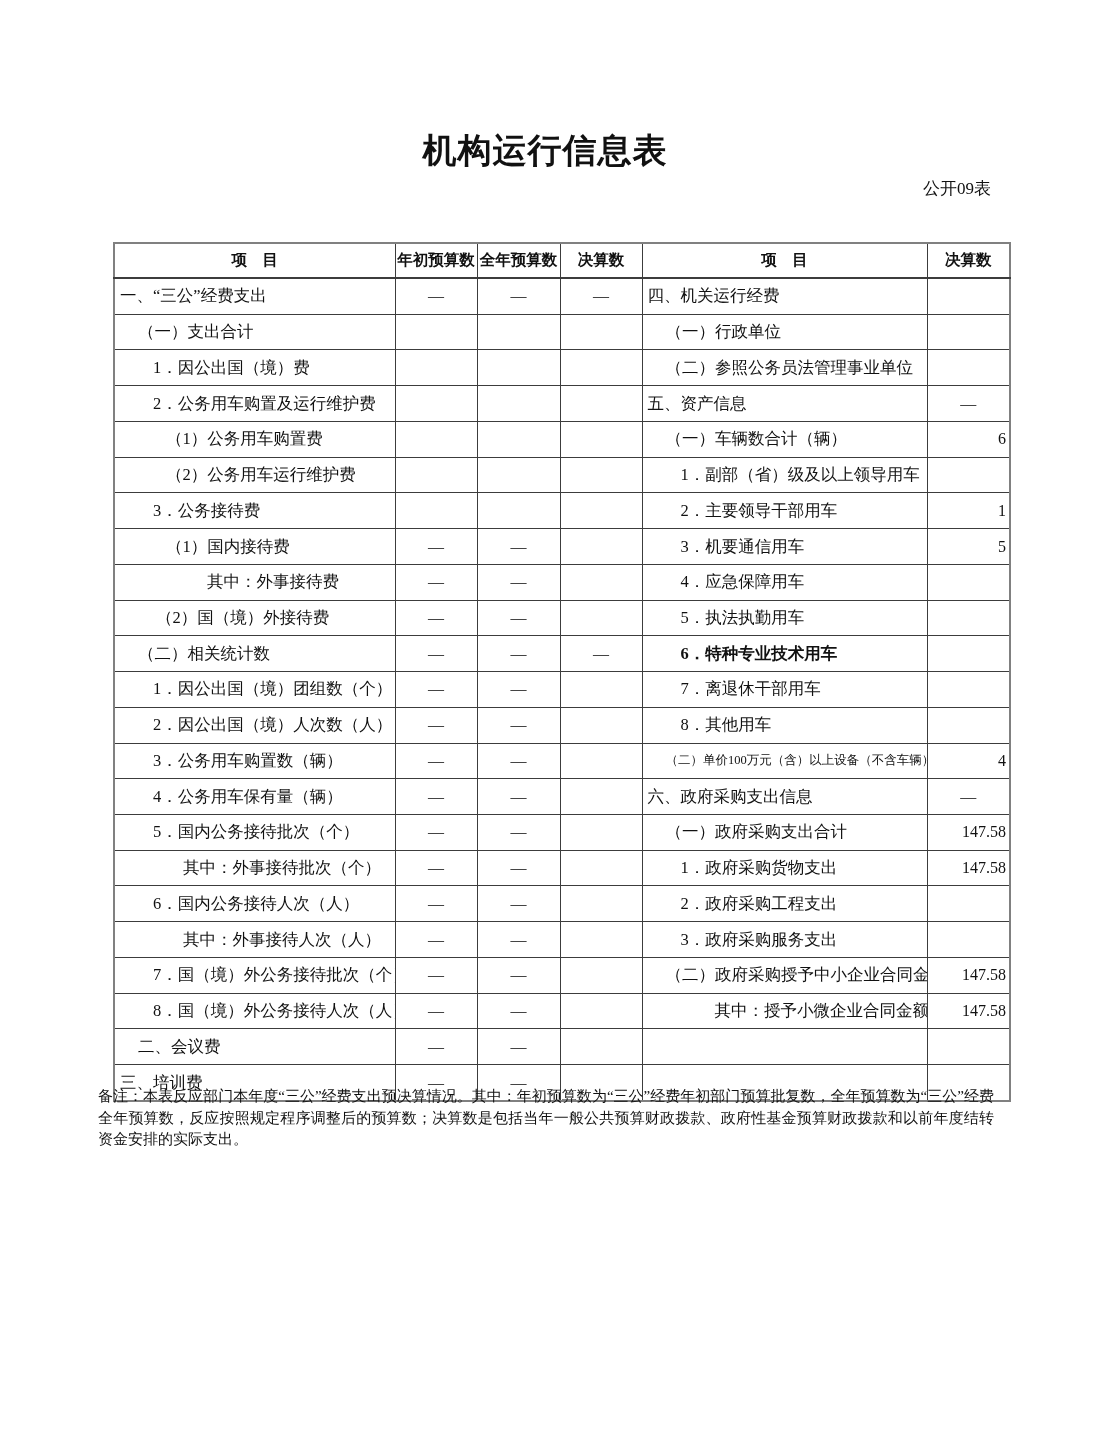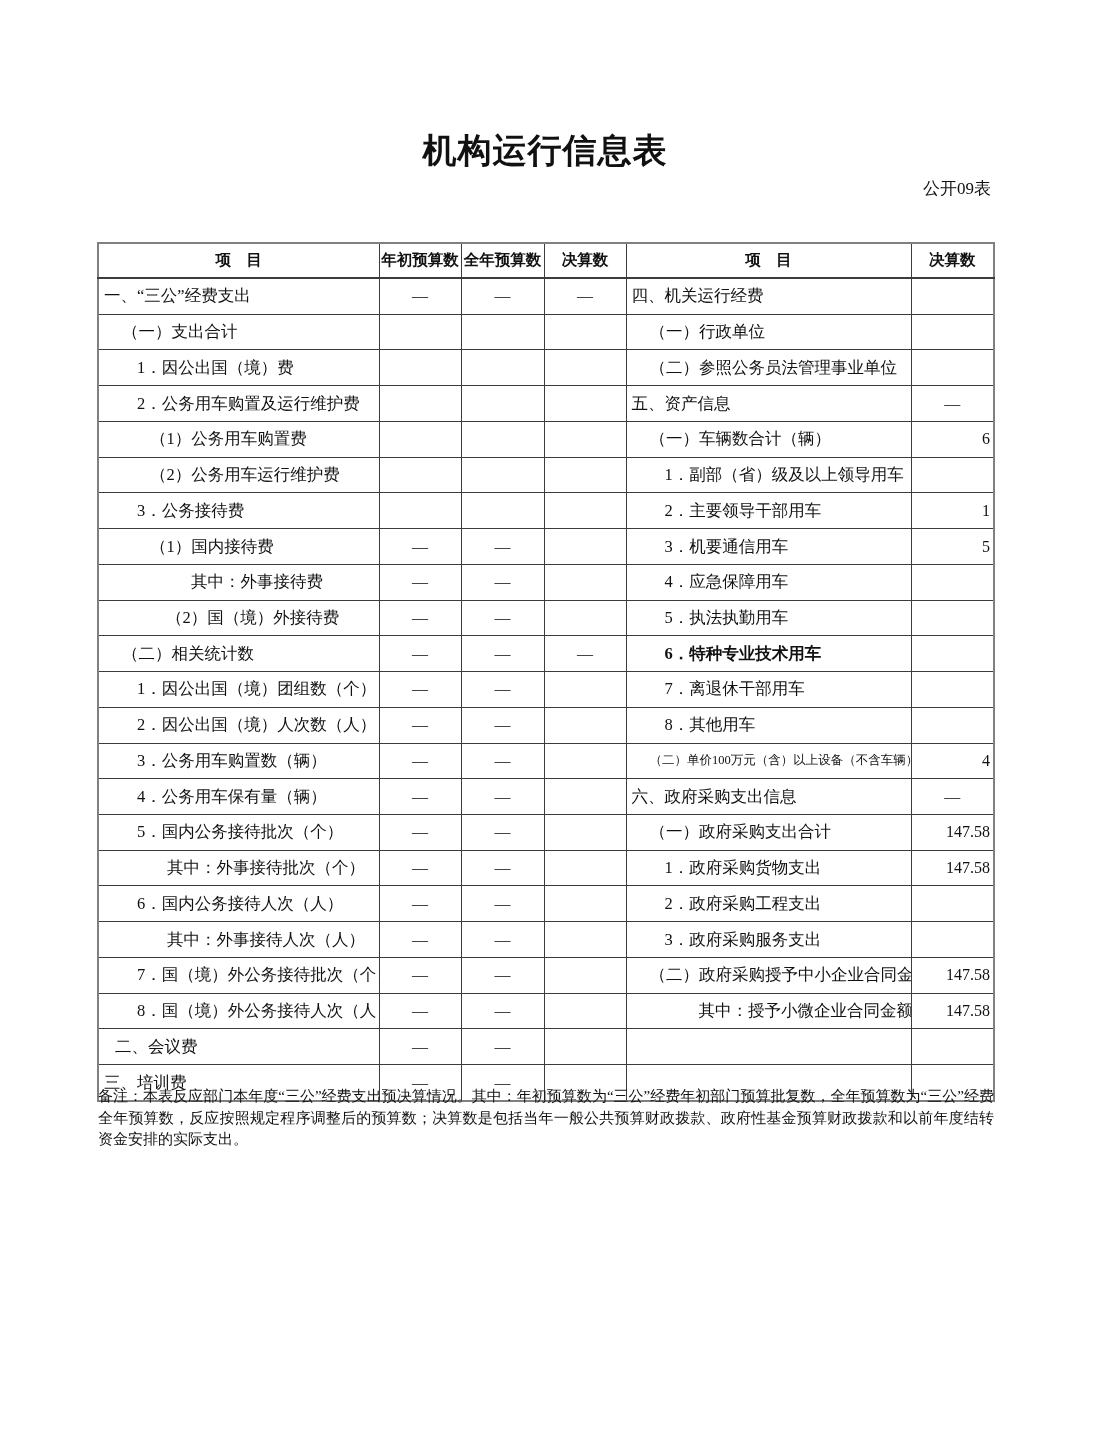--- a/index.html
+++ b/index.html
@@ -24,7 +24,7 @@
     display:flex;justify-content:space-between;font-size:17px;
   }
   table.info{
-    position:absolute;top:242px;left:0;width:896px;
+    position:absolute;top:242px;left:16px;width:896px;
     table-layout:fixed;border-collapse:collapse;
     border:2px solid var(--border-outer);
   }

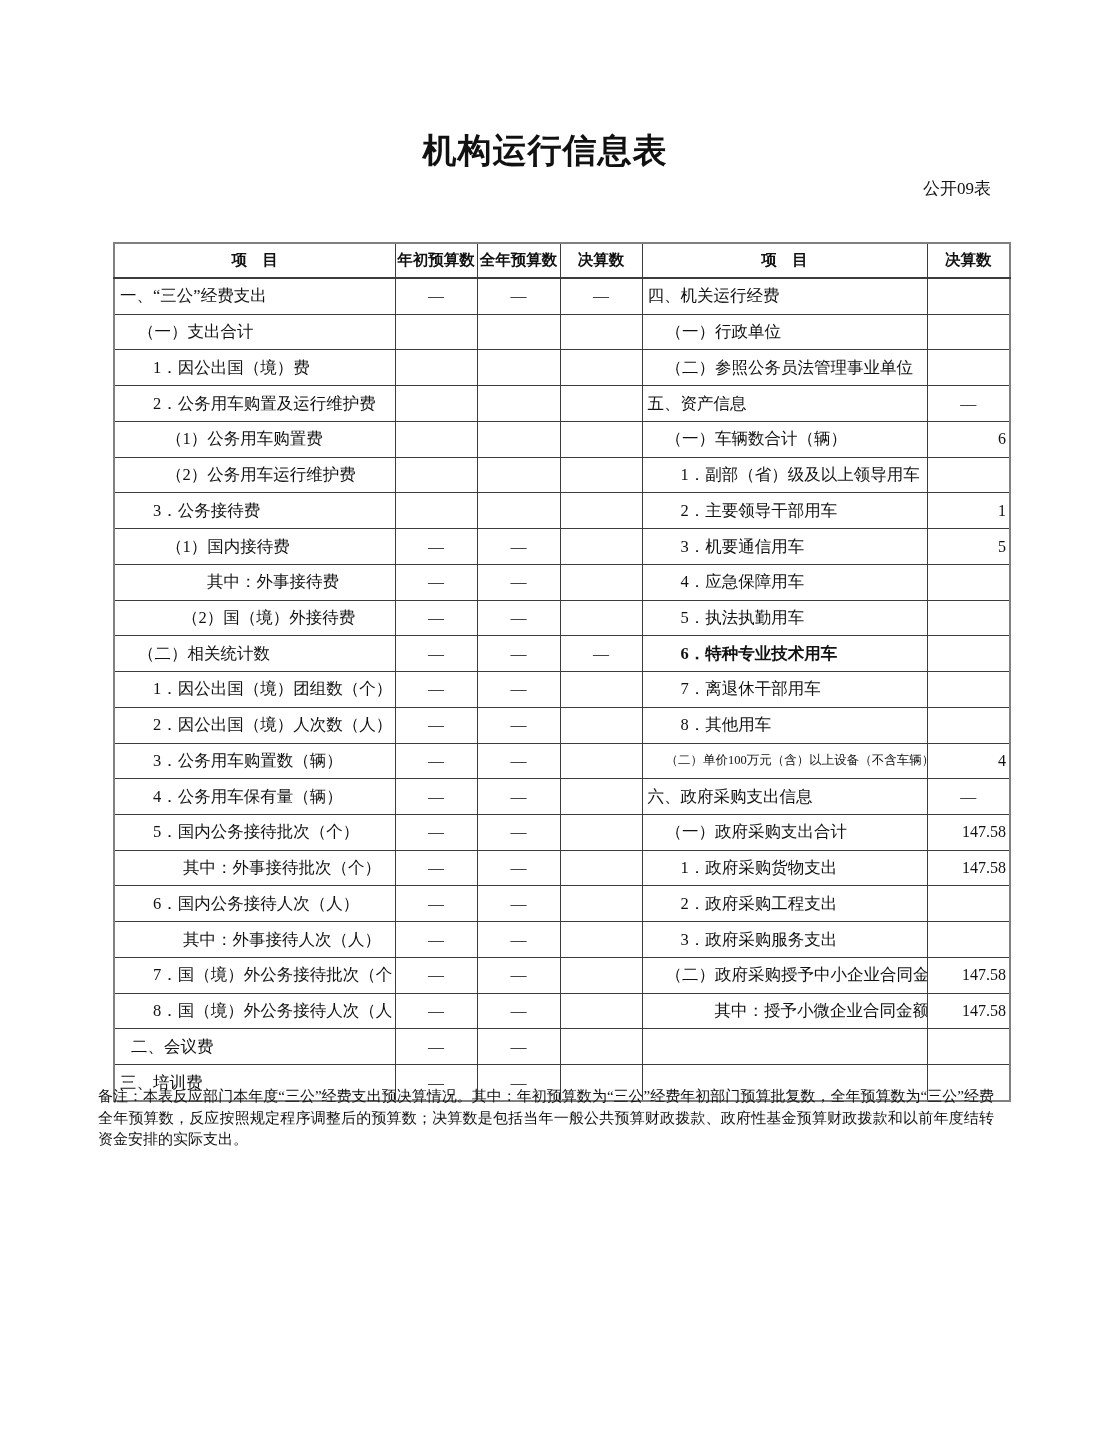--- a/index.html
+++ b/index.html
@@ -147,7 +147,7 @@
           <td class="c-num"></td>
         </tr>
         <tr>
-          <td class="c-item" style="padding-left: 67px;">（2）国（境）外接待费</td>
+          <td class="c-item" style="padding-left: 41px;">（2）国（境）外接待费</td>
           <td class="c-dash">—</td>
           <td class="c-dash">—</td>
           <td class="c-num"></td>

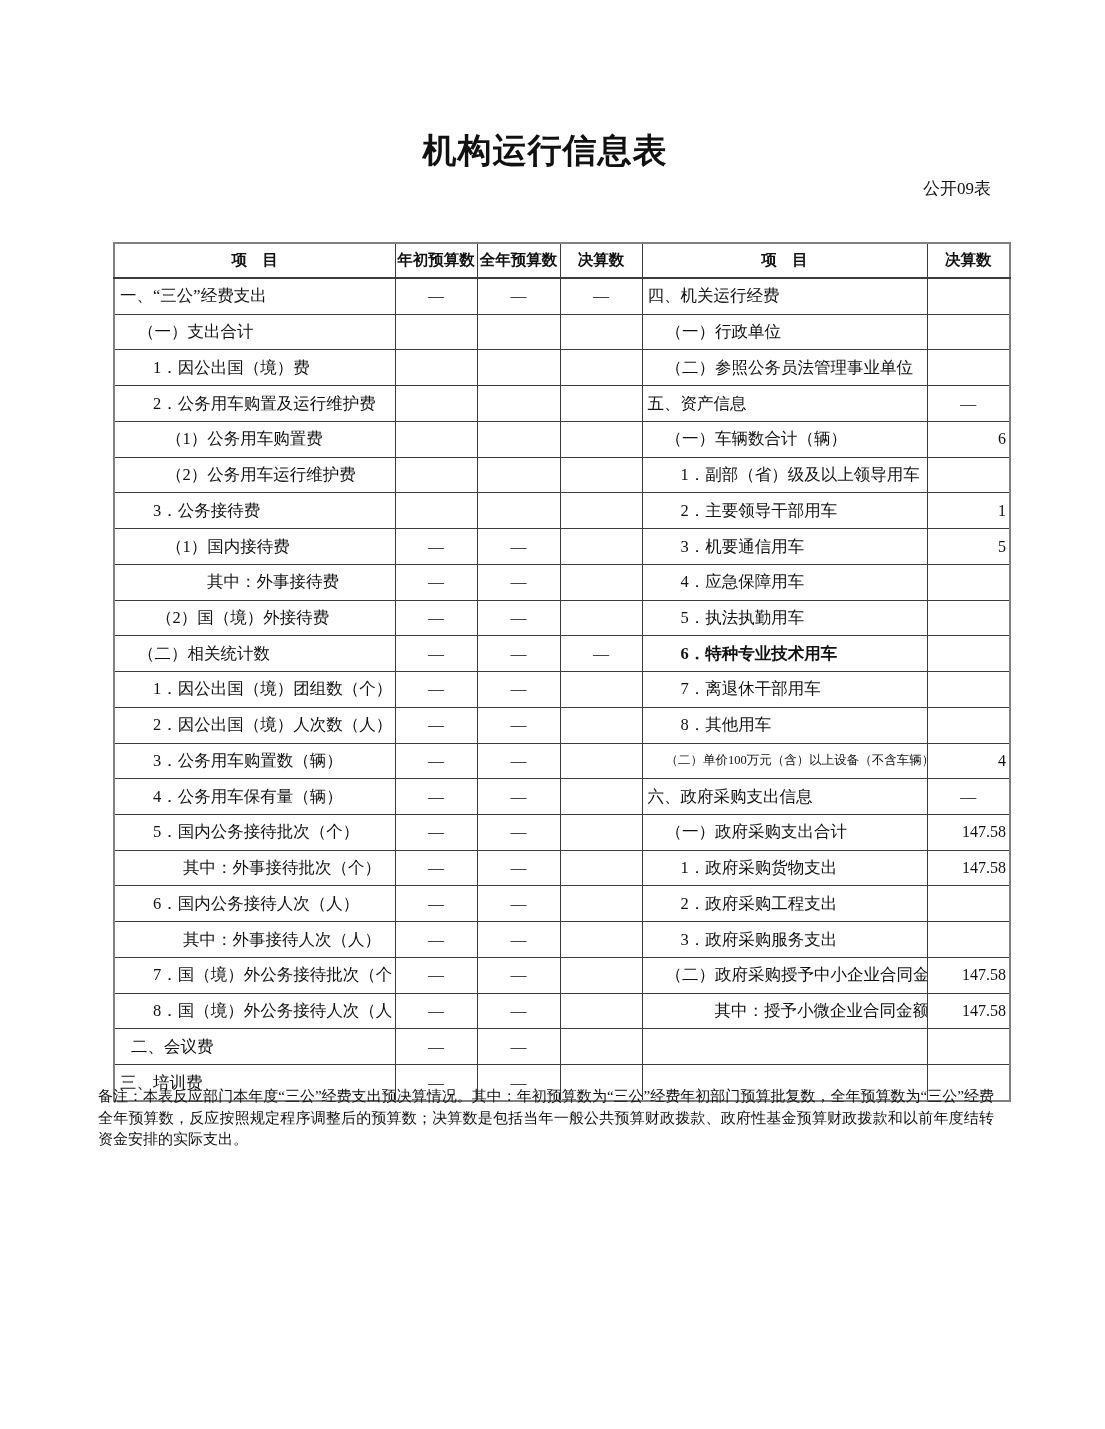--- a/index.html
+++ b/index.html
@@ -243,7 +243,7 @@
           <td class="c-num">147.58</td>
         </tr>
         <tr>
-          <td class="c-item" style="padding-left: 16px;">二、会议费</td>
+          <td class="c-item" style="padding-left: 23px;">二、会议费</td>
           <td class="c-dash">—</td>
           <td class="c-dash">—</td>
           <td class="c-num"></td>

